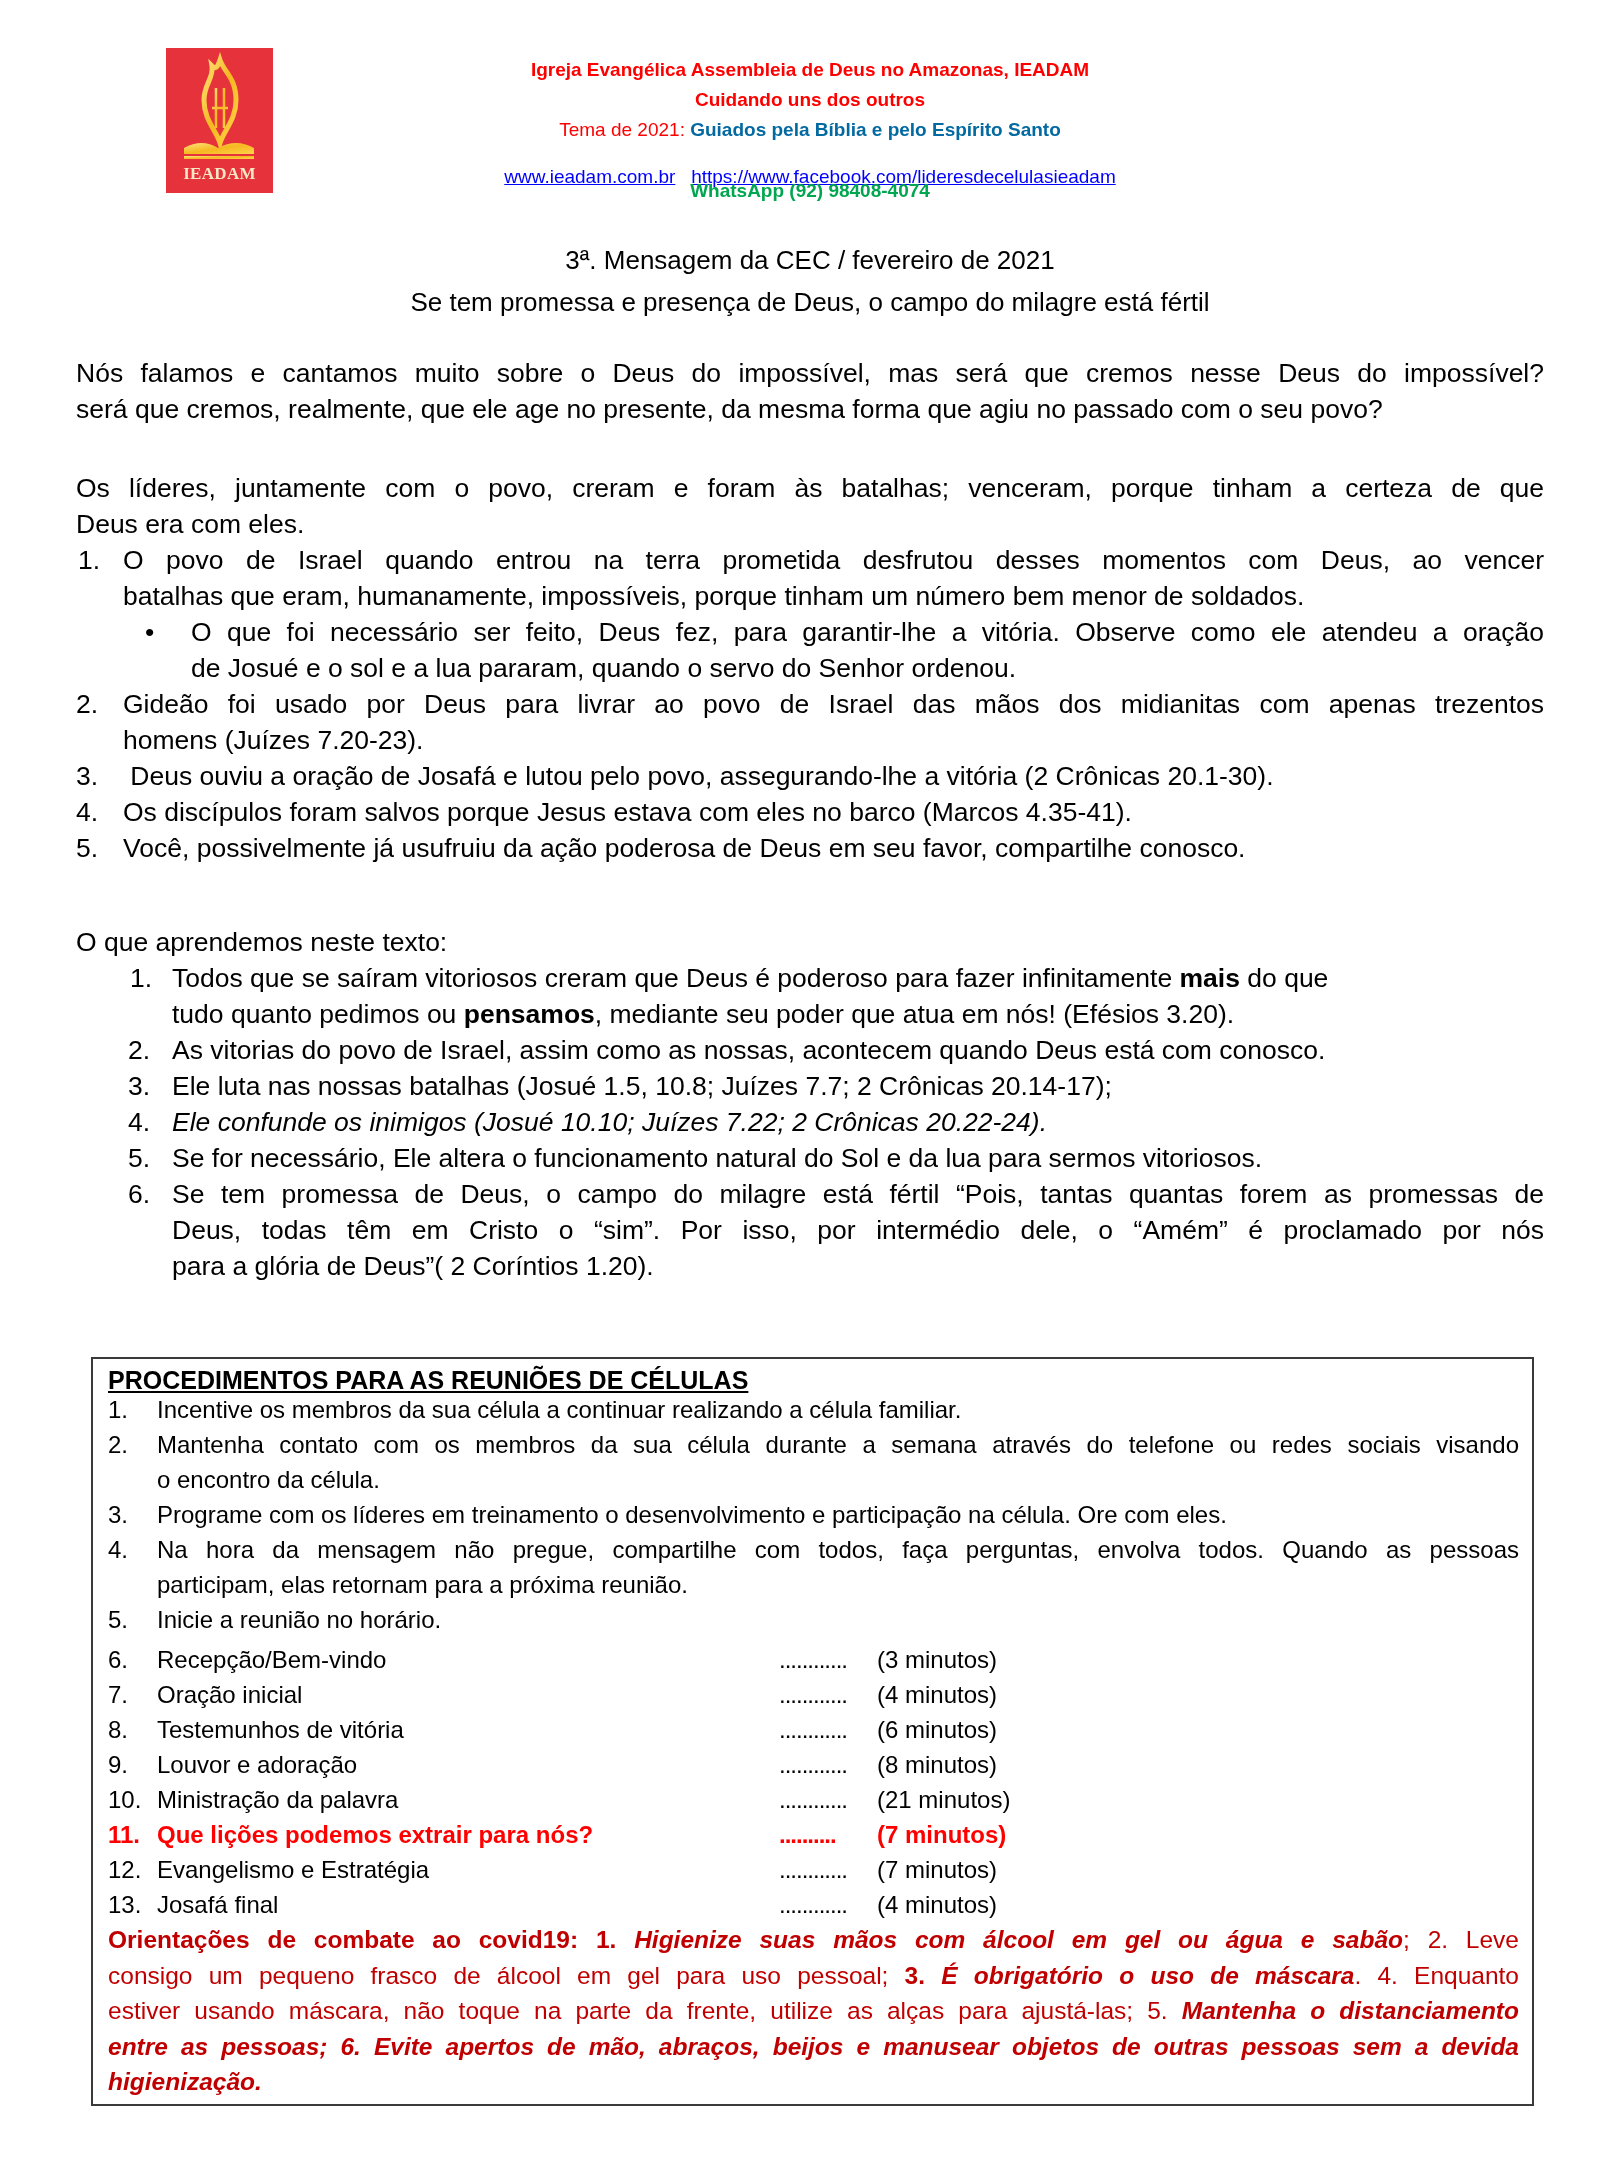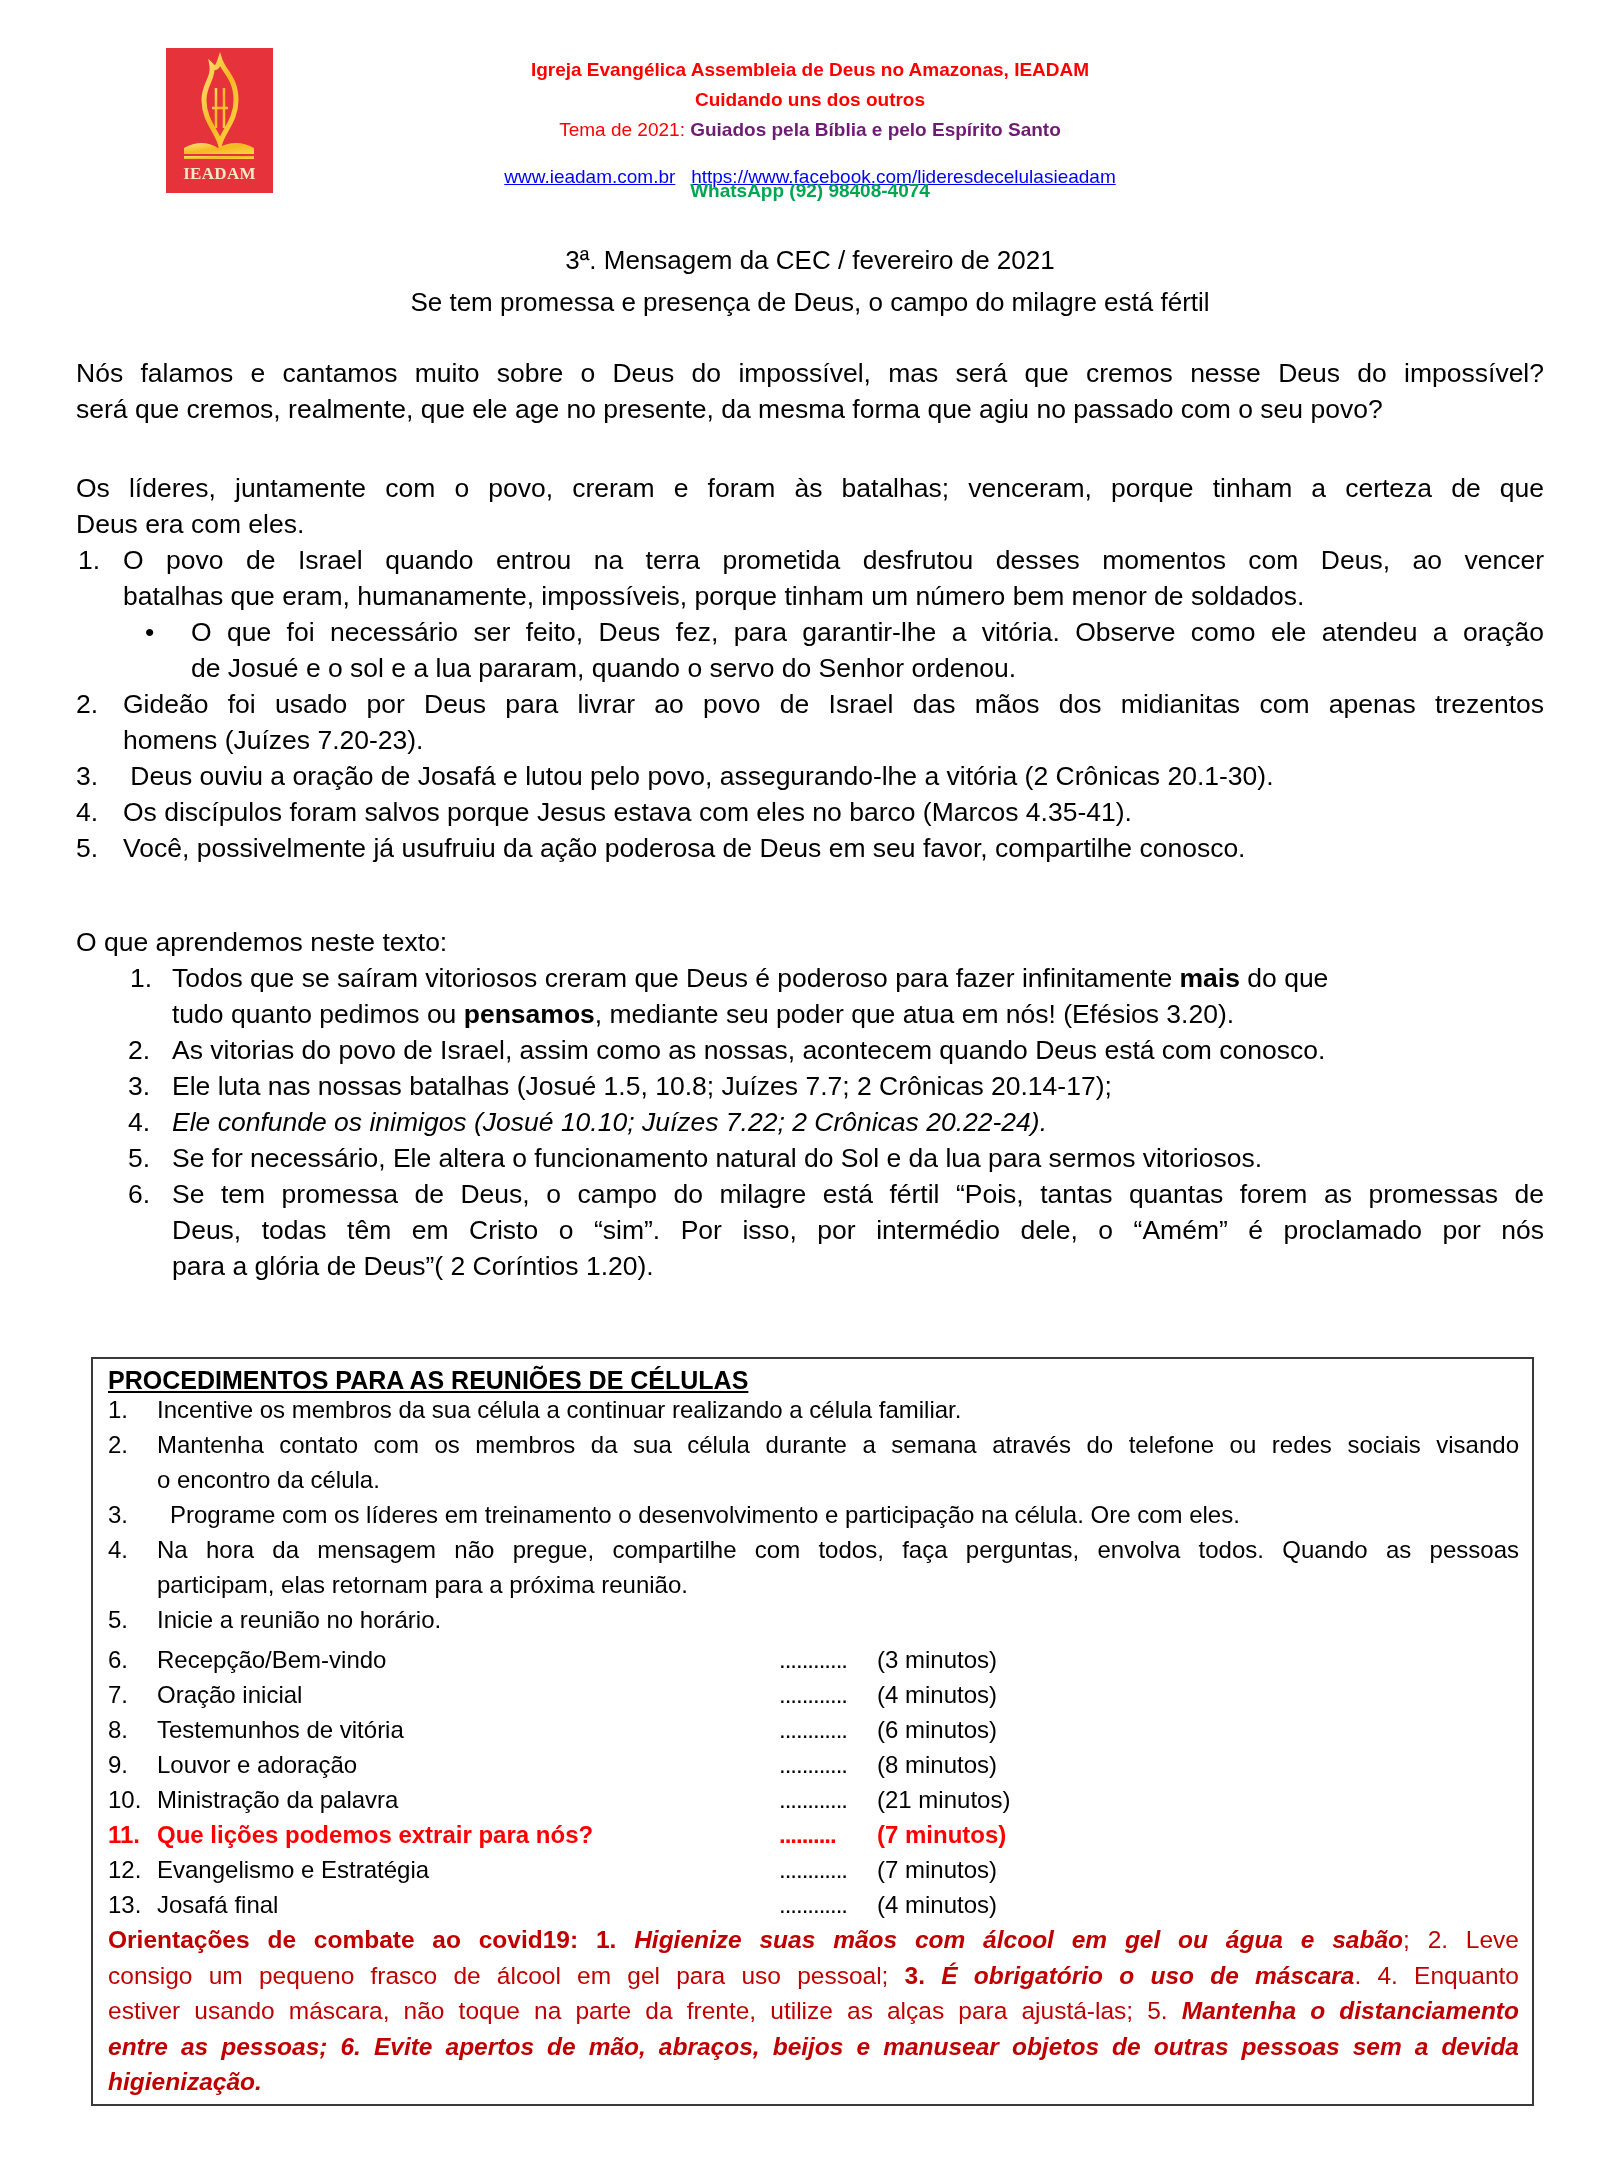--- a/index.html
+++ b/index.html
@@ -30,7 +30,7 @@
     font-size: 19px; line-height: 30px; white-space: nowrap;
   }
   .hdr .red { color: #ff0000; }
-  .hdr .blue { color: #701a75; }
+  .hdr .blue { color: #0369a1; }
   .hdr .green { color: #00a650; }
   .hdr .bold { font-weight: bold; }
   .hdr a { color: #0000ff; text-decoration: underline; }

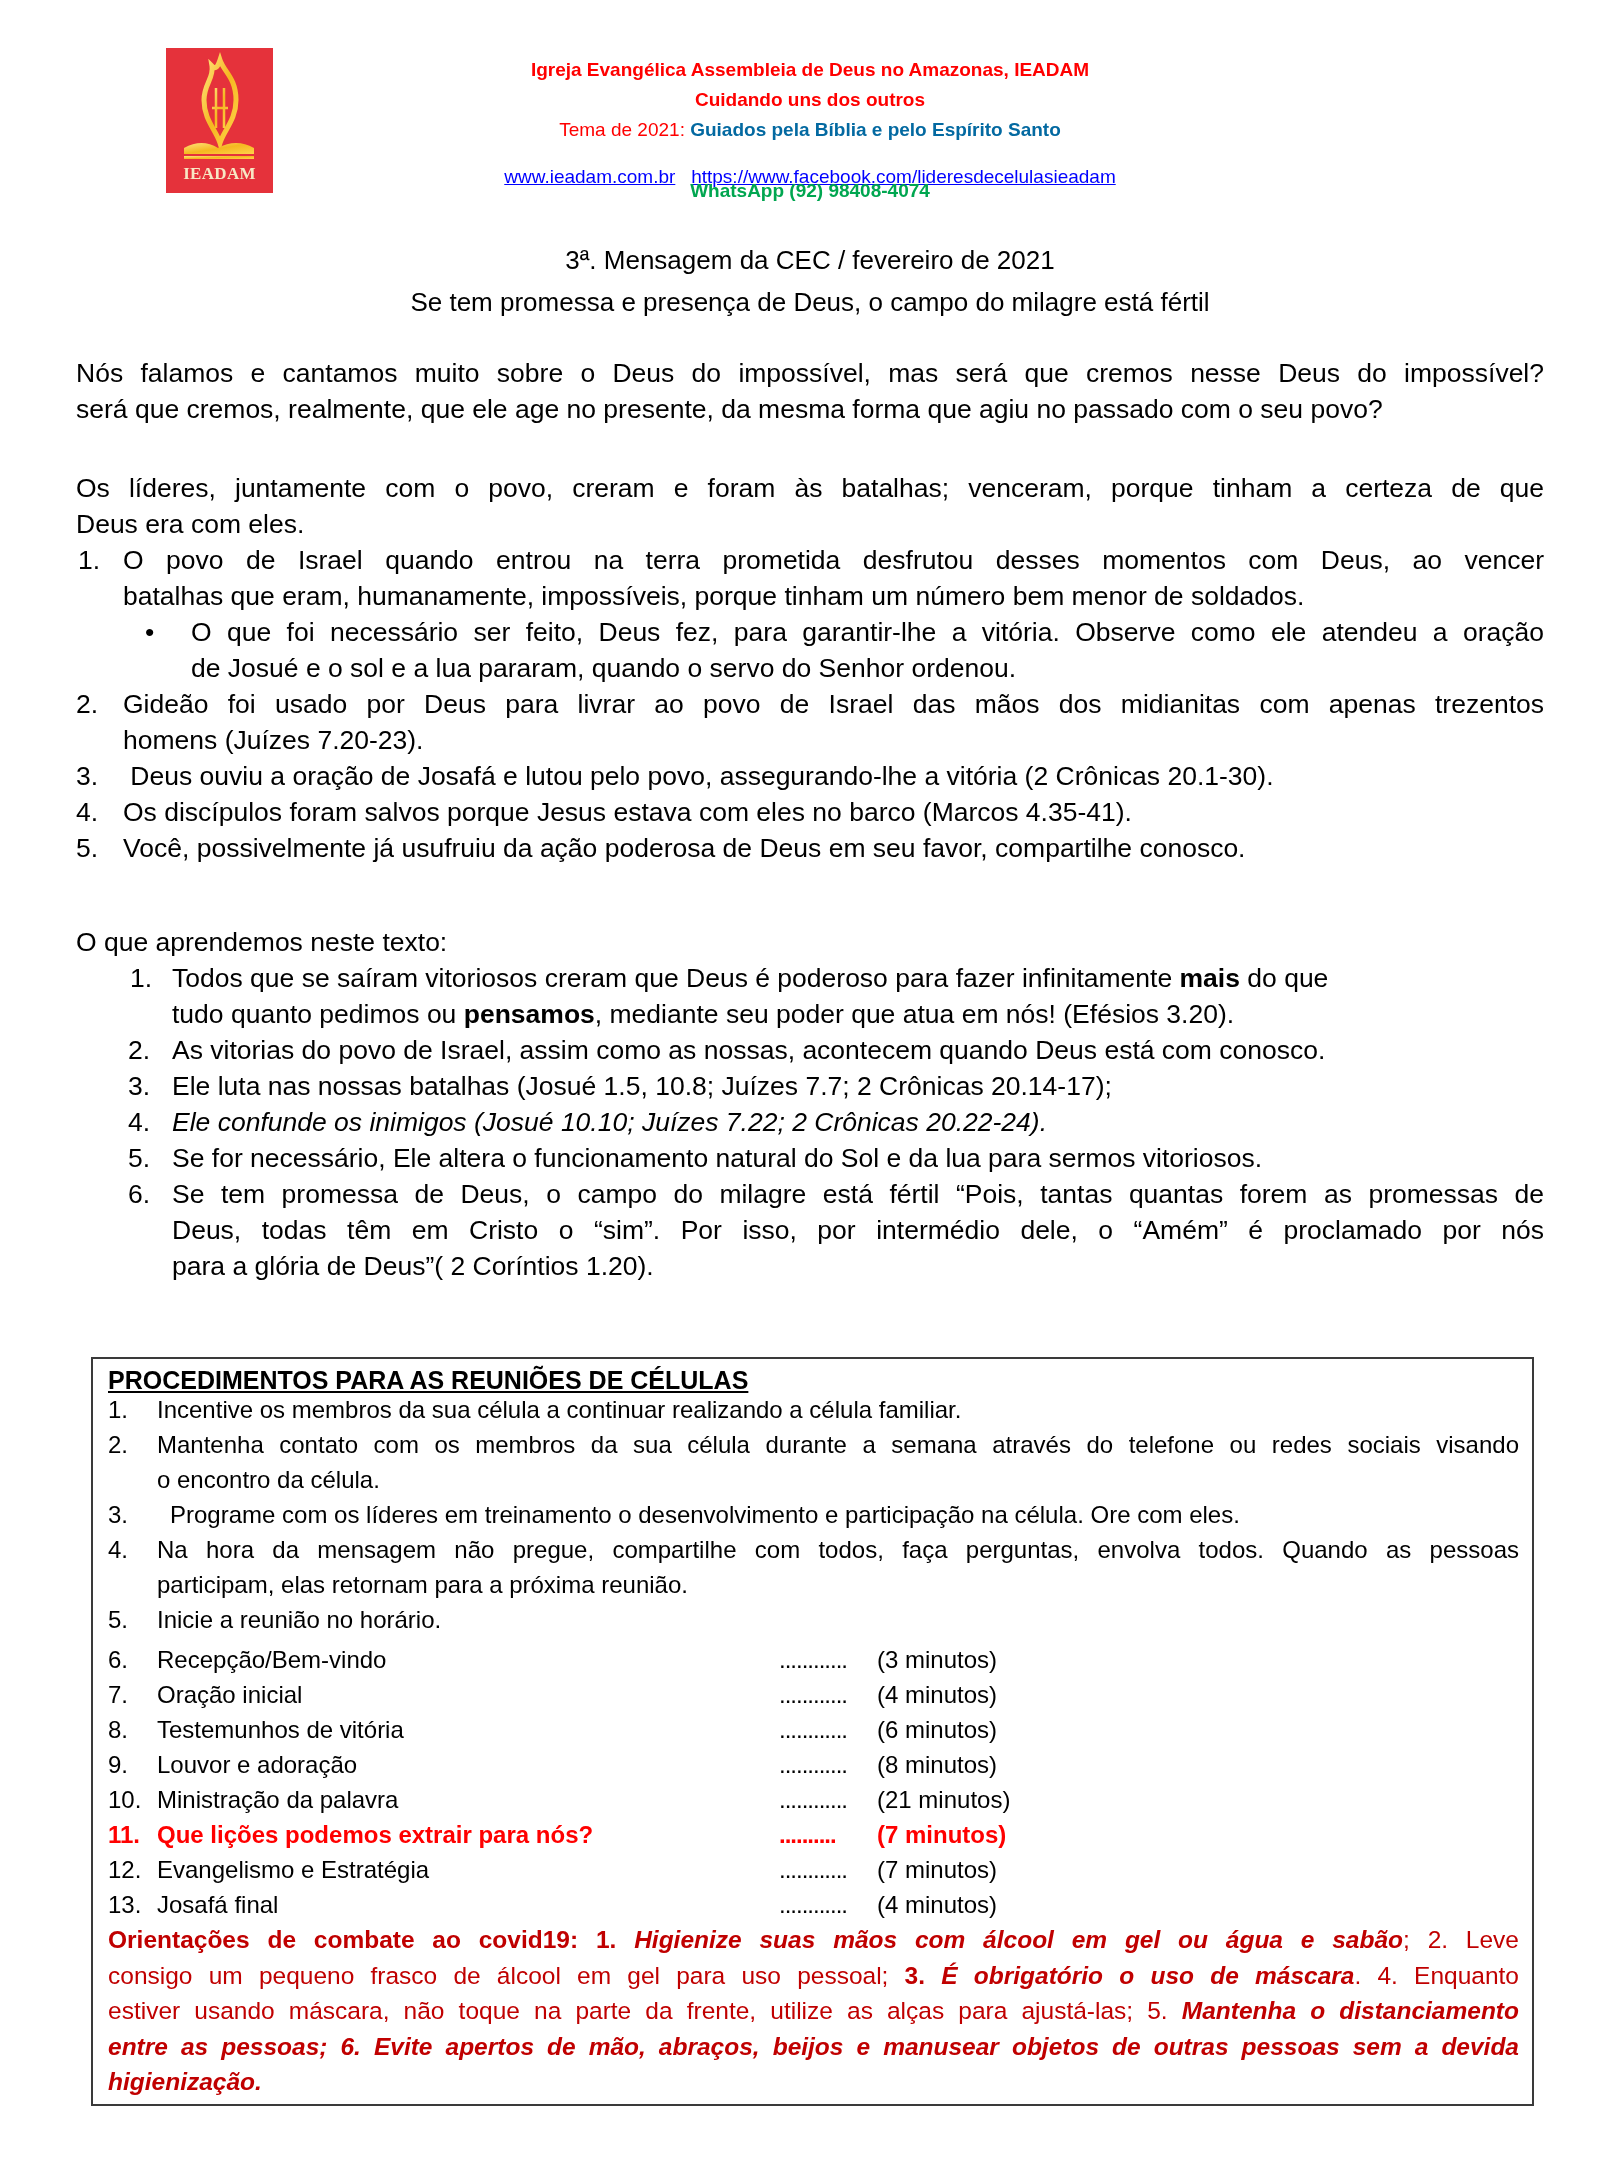--- a/index.html
+++ b/index.html
@@ -167,7 +167,7 @@
   <div class="abs btxt" style="left:157px; top:1462px;">o encontro da célula.</div>
 
   <div class="abs btxt" style="left:108px; top:1497px;">3.</div>
-  <div class="abs btxt" style="left:157px; top:1497px;margin-left:13px;">Programe com os líderes em treinamento o desenvolvimento e participação na célula. Ore com eles.</div>
+  <div class="abs btxt" style="left:157px; top:1497px;">Programe com os líderes em treinamento o desenvolvimento e participação na célula. Ore com eles.</div>
 
   <div class="abs btxt" style="left:108px; top:1532px;">4.</div>
   <div class="abs btxt just" style="left:157px; width:1362px; top:1532px;">Na hora da mensagem não pregue, compartilhe com todos, faça perguntas, envolva todos. Quando as pessoas</div>

